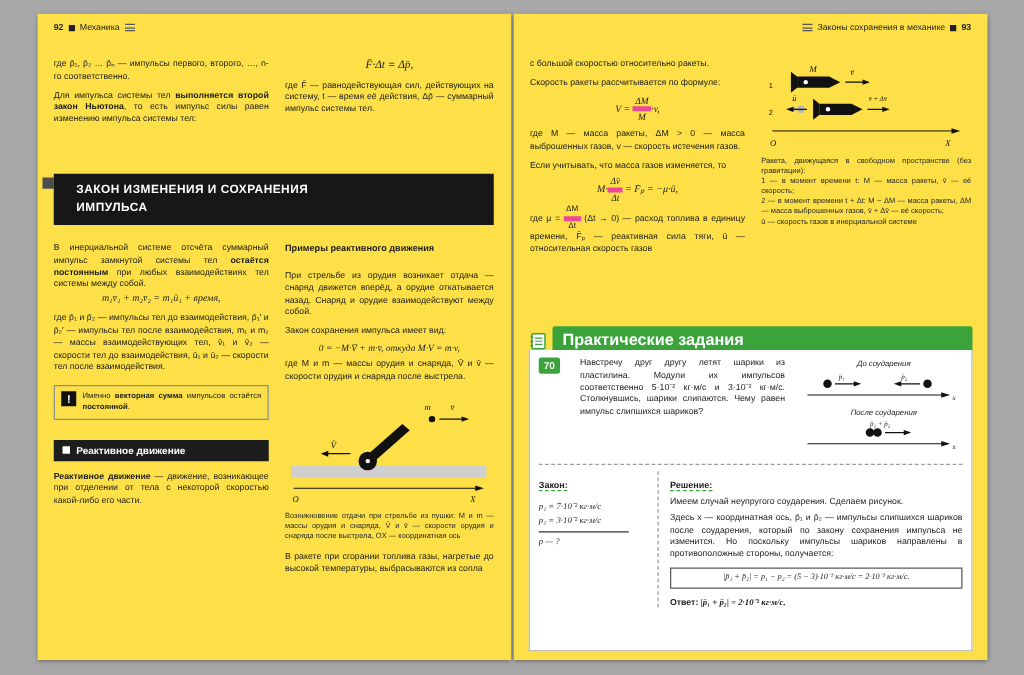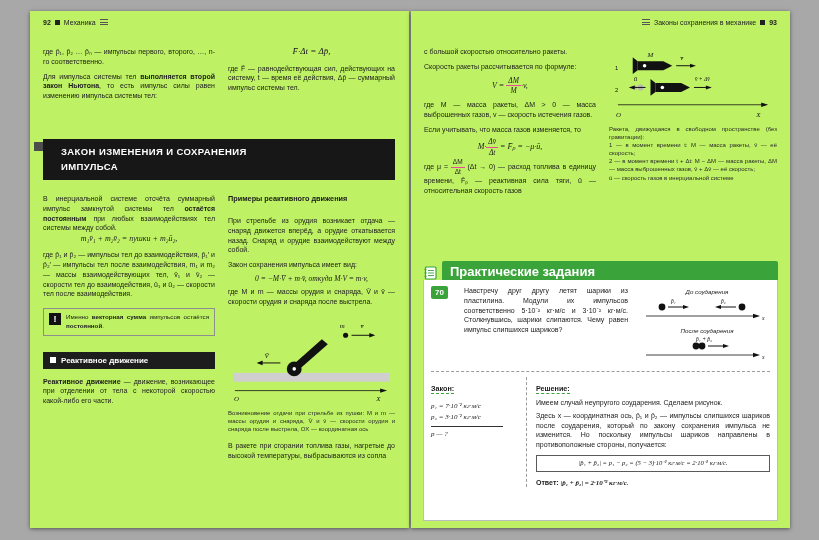--- a/index.html
+++ b/index.html
@@ -5,7 +5,7 @@
   * { margin:0; padding:0; box-sizing:border-box; }
   html,body { width:819px; height:540px; overflow:hidden; }
   body { position:relative; background:#a8a8a8; font-family:"Liberation Sans",sans-serif; color:#1b1b1b; }
-  .page { position:absolute; top:11px; width:379px; height:517px; background:#bef264; box-shadow:0 1px 4px rgba(0,0,0,.5); }
+  .page { position:absolute; top:11px; width:379px; height:517px; background:#fde047; box-shadow:0 1px 4px rgba(0,0,0,.5); }
   #page-left{ left:30px; } #page-right{ left:411px; }
   .pg-head { position:absolute; top:7px; display:flex; align-items:center; gap:4px; font-size:7px; color:#222; }
   .pg-head .num { font-weight:bold; }

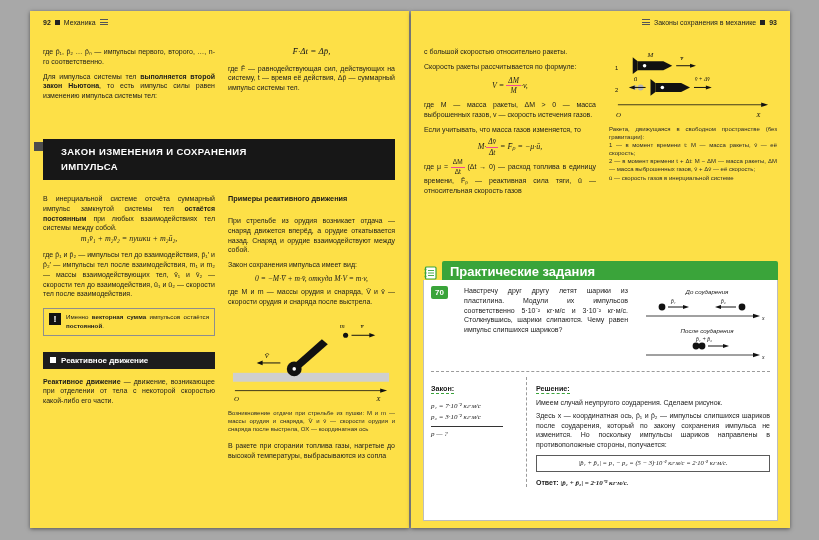--- a/index.html
+++ b/index.html
@@ -30,7 +30,7 @@
   .flabel-sm { font-family:"Liberation Serif",serif; font-style:italic; font-size:5.6px; fill:#111; }
   .fnum-label { font-family:"Liberation Sans",sans-serif; font-size:6px; fill:#111; }
   .frac { display:inline-flex; flex-direction:column; vertical-align:middle; text-align:center; line-height:1.05; font-size:7.5px; }
-  .frac .fnum { border-bottom:1px solid #ec4899; padding:0 2px 1px; }
+  .frac .fnum { border-bottom:4px solid #ec4899; padding:0 2px 1px; }
   .frac .fden { padding-top:1px; }
   .prac-head { position:absolute; left:12px; top:250px; width:355px; display:flex; align-items:center; gap:5px; }
   .prac-bar { flex:1; background:#3aa43a; color:#fff; font-weight:bold; font-size:13px; padding:3px 8px; border-radius:2px; border-bottom:2px solid #7f1d1d; }

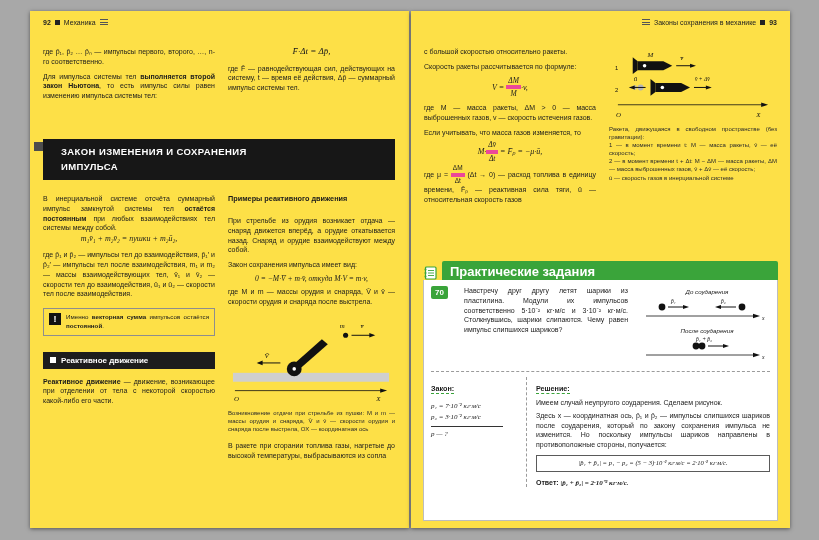--- a/index.html
+++ b/index.html
@@ -84,7 +84,7 @@
 
   <div class="abs" style="left:13px; top:183px; width:172px;">
     <p class="txt"><span>В инерциальной системе отсчёта суммарный импульс замкнутой системы тел </span><b>остаётся постоянным</b><span> при любых взаимодействиях тел системы между собой.</span></p>
-    <p class="formula">m₁v̄₁ + m₂v̄₂ = пушки + m₂ū₂,</p>
+    <p class="formula">m₁v̄₁ + m₂v̄₂ = m₁ū₁ + время,</p>
     <p class="txt mt5">где p̄₁ и p̄₂ — импульсы тел до взаимодействия, p̄₁′ и p̄₂′ — импульсы тел после взаимодействия, m₁ и m₂ — массы взаимодействующих тел, v̄₁ и v̄₂ — скорости тел до взаимодействия, ū₁ и ū₂ — скорости тел после взаимодействия.</p>
     <div class="warn">
       <div class="warn-mark">!</div>

